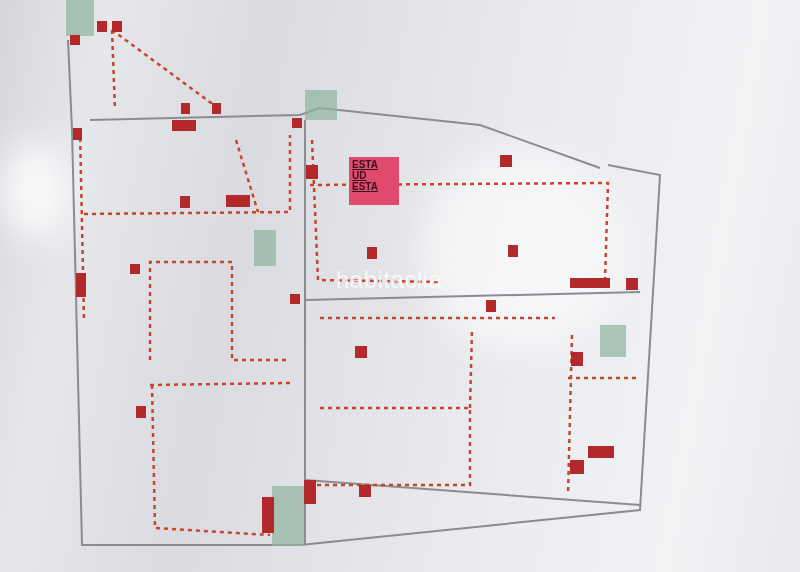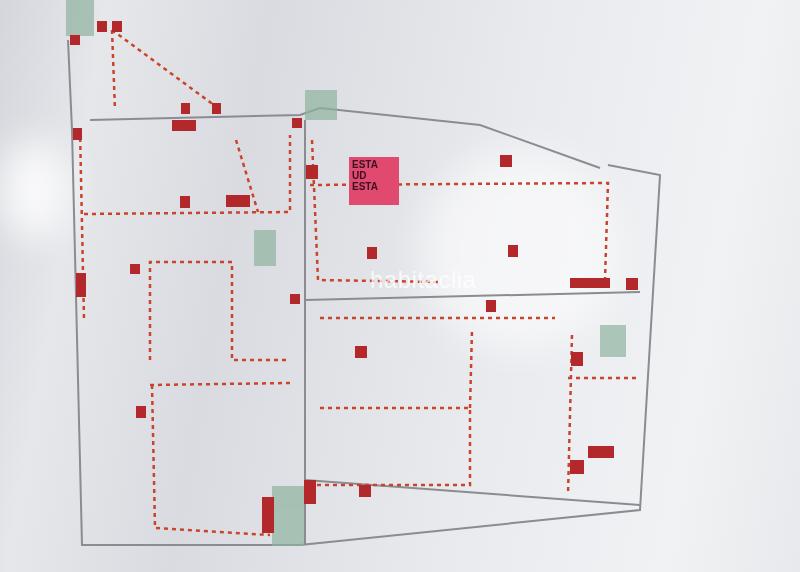--- a/index.html
+++ b/index.html
@@ -10,7 +10,7 @@
   .glare{position:absolute;border-radius:50%;filter:blur(18px);}
   .plan{position:absolute;left:0;top:0;width:800px;height:572px;}
   .sticker{position:absolute;left:349px;top:157px;width:50px;height:48px;background:#e04a6e;
-    color:#3a1020;font-size:10px;font-weight:bold;line-height:11px;padding:2px 3px;box-sizing:border-box;}
+    color:#3a1020;font-size:10px;font-weight:bold;line-height:11px;padding:2px 3px;box-sizing:border-box;text-decoration:underline;}
   .sticker span{display:block;}
   .watermark{position:absolute;left:336px;top:266px;font-size:24px;color:rgba(255,255,255,0.75);
     letter-spacing:0.5px;margin-left:34px;}

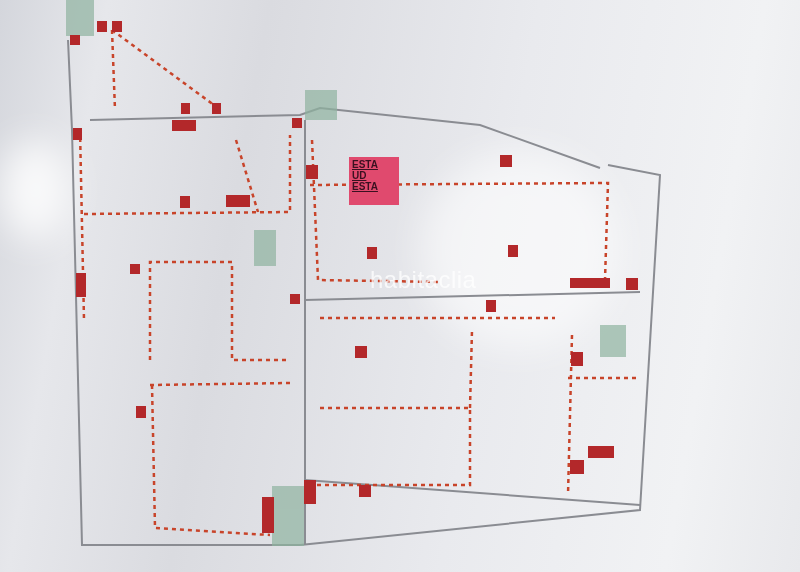--- a/index.html
+++ b/index.html
@@ -13,7 +13,7 @@
     color:#3a1020;font-size:10px;font-weight:bold;line-height:11px;padding:2px 3px;box-sizing:border-box;text-decoration:underline;}
   .sticker span{display:block;}
   .watermark{position:absolute;left:336px;top:266px;font-size:24px;color:rgba(255,255,255,0.75);
-    letter-spacing:0.5px;margin-left:34px;}
+    letter-spacing:0.5px;}
 </style>
 </head>
 <body>

